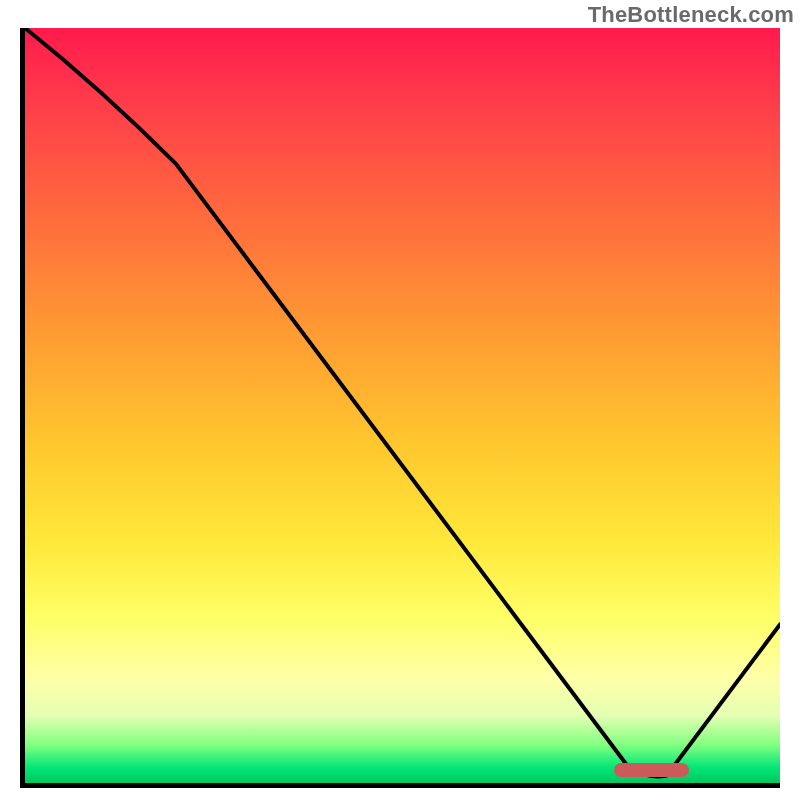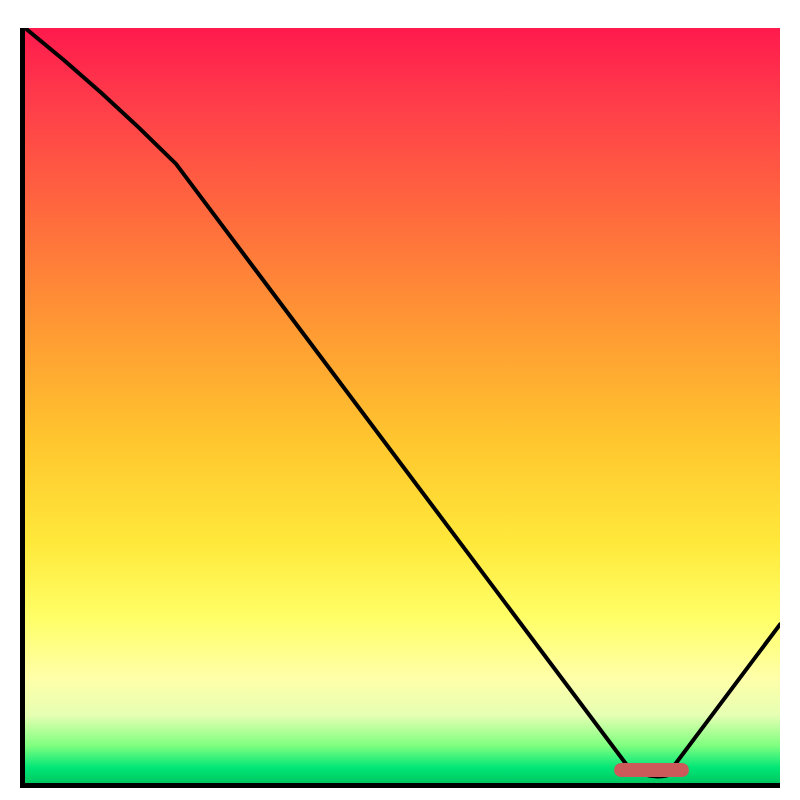--- a/index.html
+++ b/index.html
@@ -67,6 +67,7 @@
 <body>
 
 <div class="wrap">
+  <div class="watermark">TheBottleneck.com</div>
   <div class="plot">
     <svg class="curve" viewBox="0 0 755 755" preserveAspectRatio="none">
       <path d="M 0 0 Q 75.5 60.39999999999998 151 135.9000000000001 L 604 739.9 Q 622.875 751.225 641.75 747.45 L 755 596.45" fill="none" stroke="#000000" stroke-width="4" stroke-linejoin="round" stroke-linecap="round"></path>

